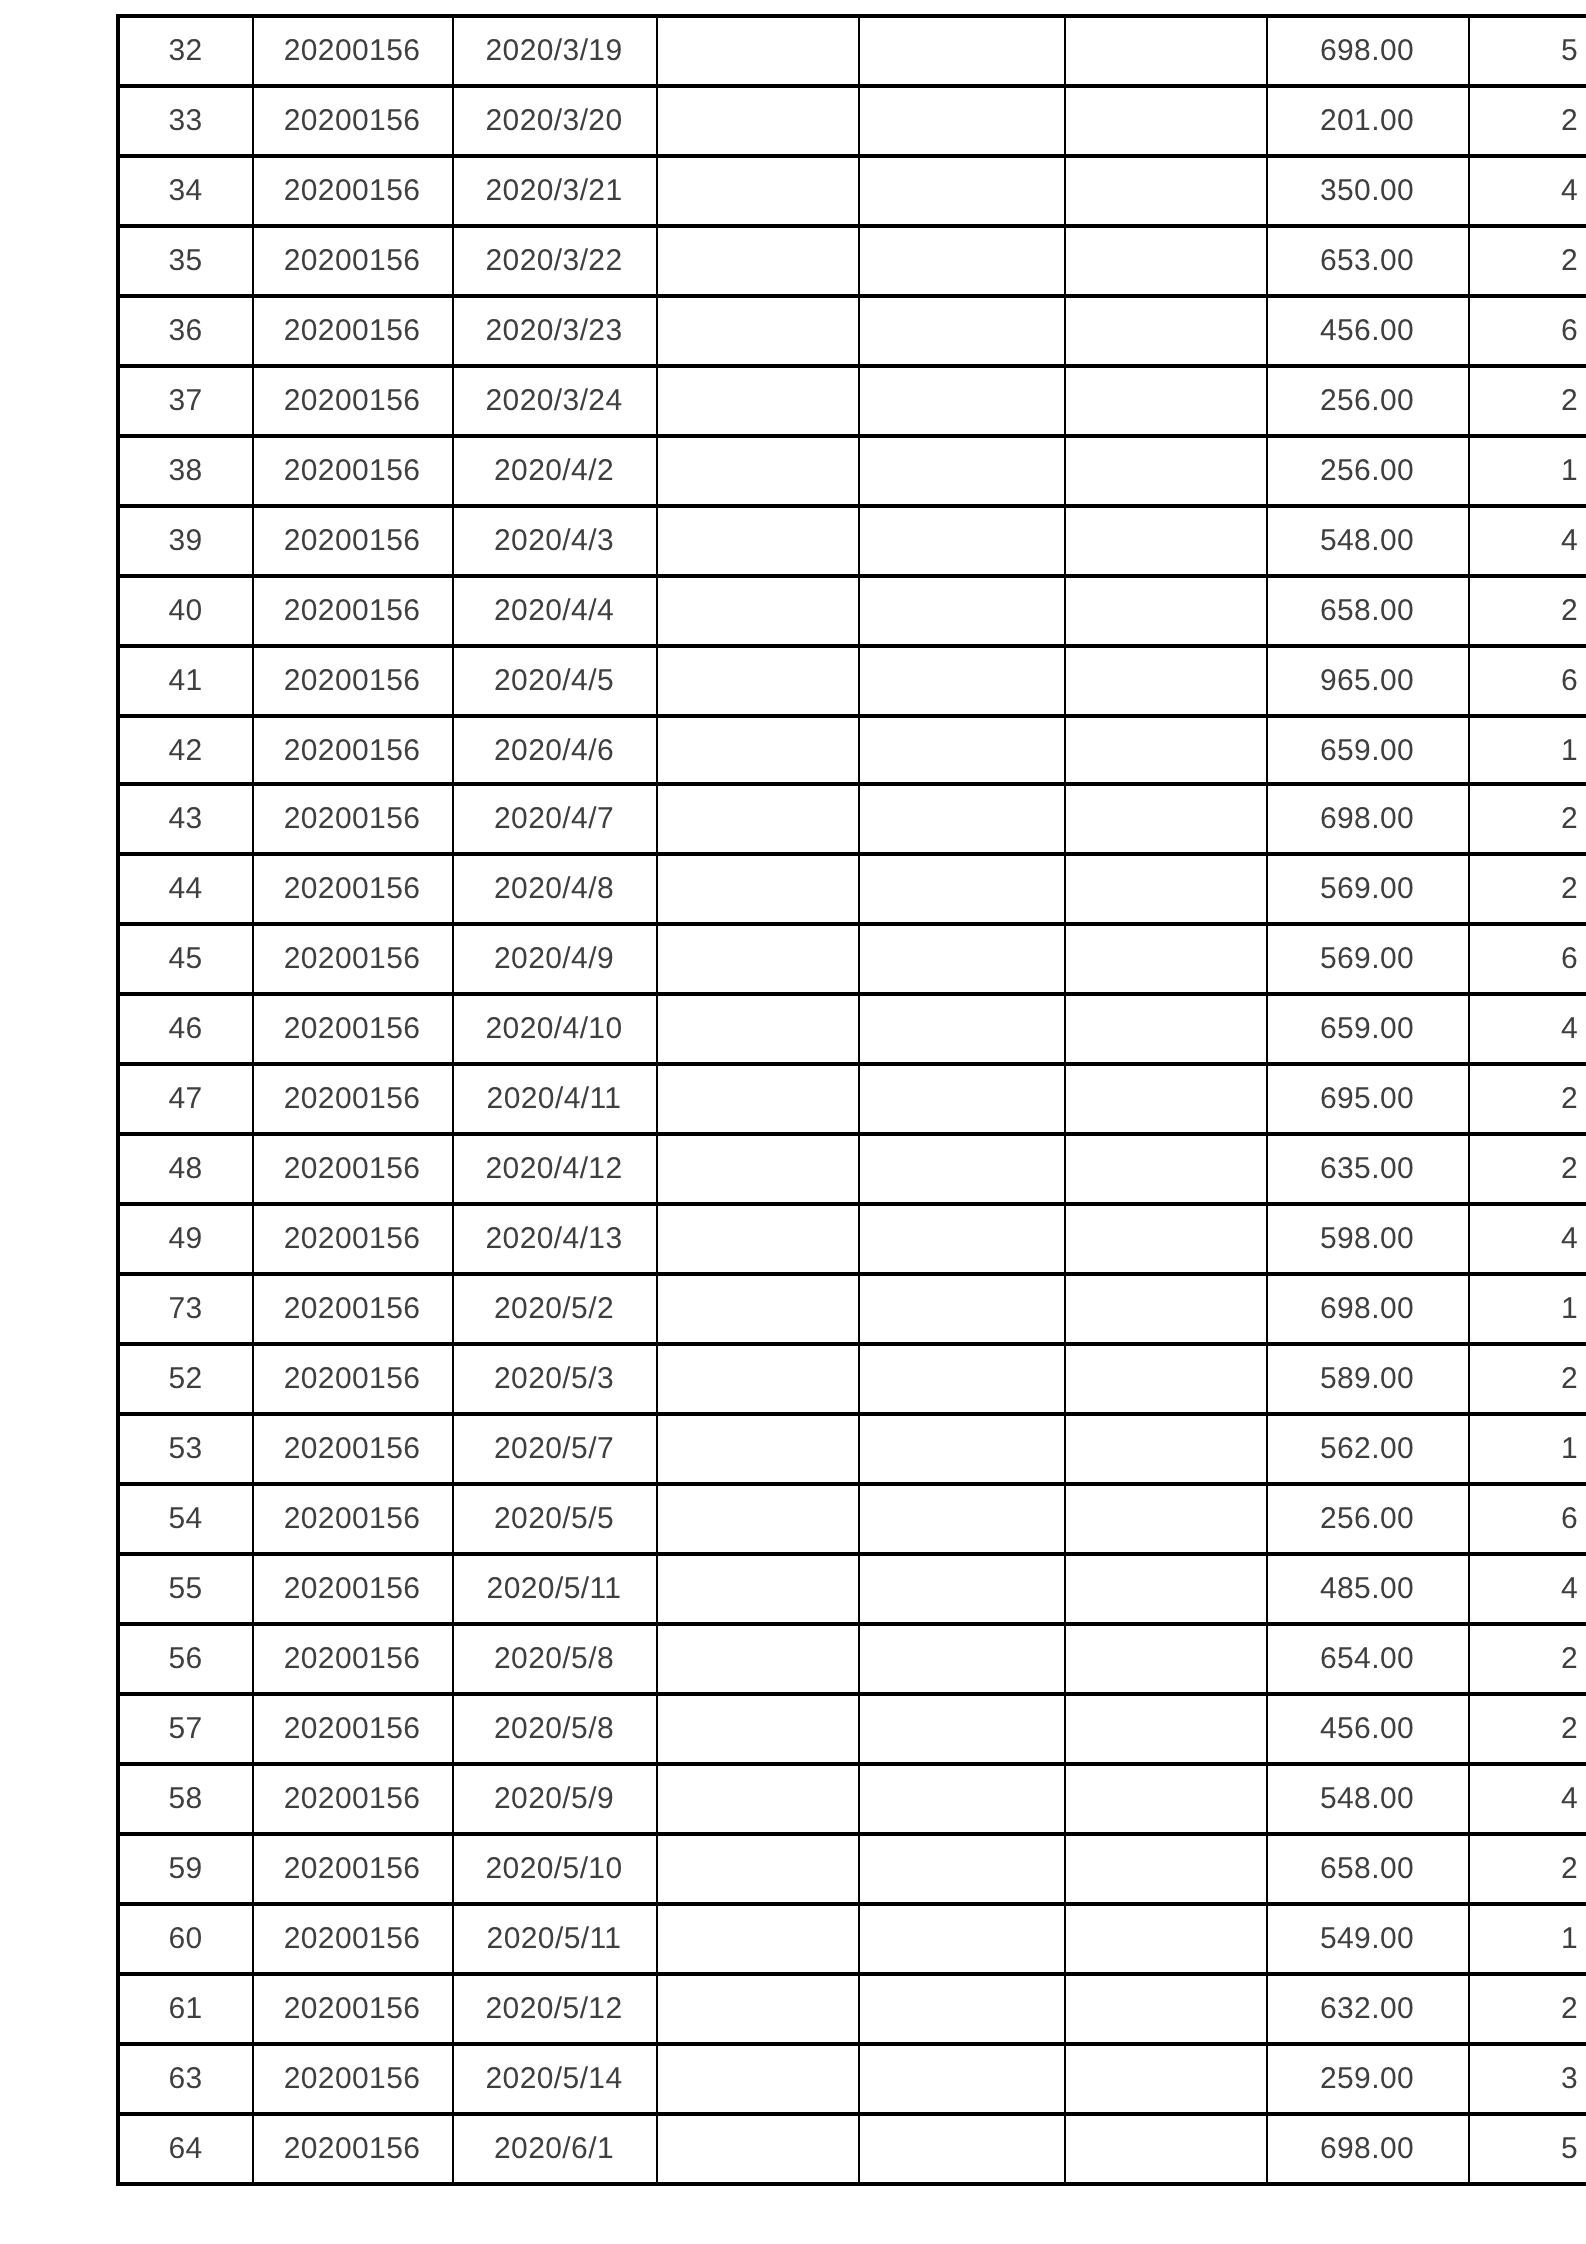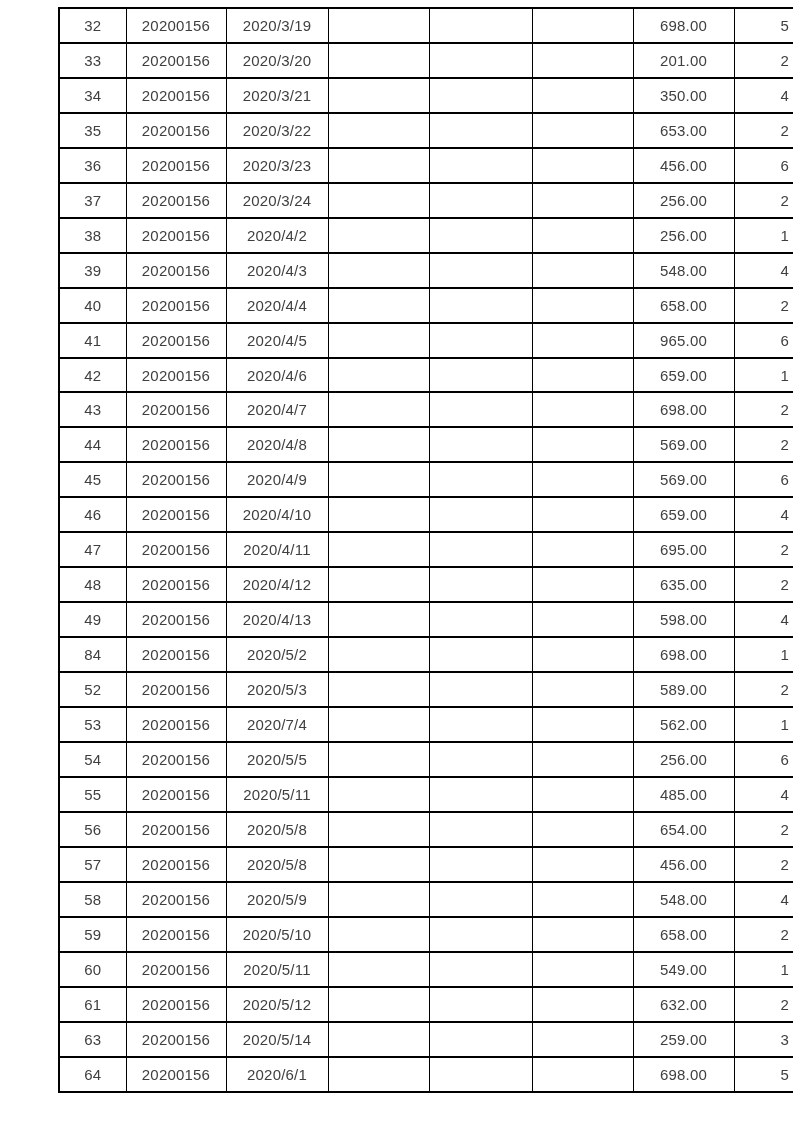--- a/index.html
+++ b/index.html
@@ -242,7 +242,7 @@
           <td>4</td>
         </tr>
         <tr>
-          <td>84</td>
+          <td>73</td>
           <td>20200156</td>
           <td>2020/5/2</td>
           <td></td>

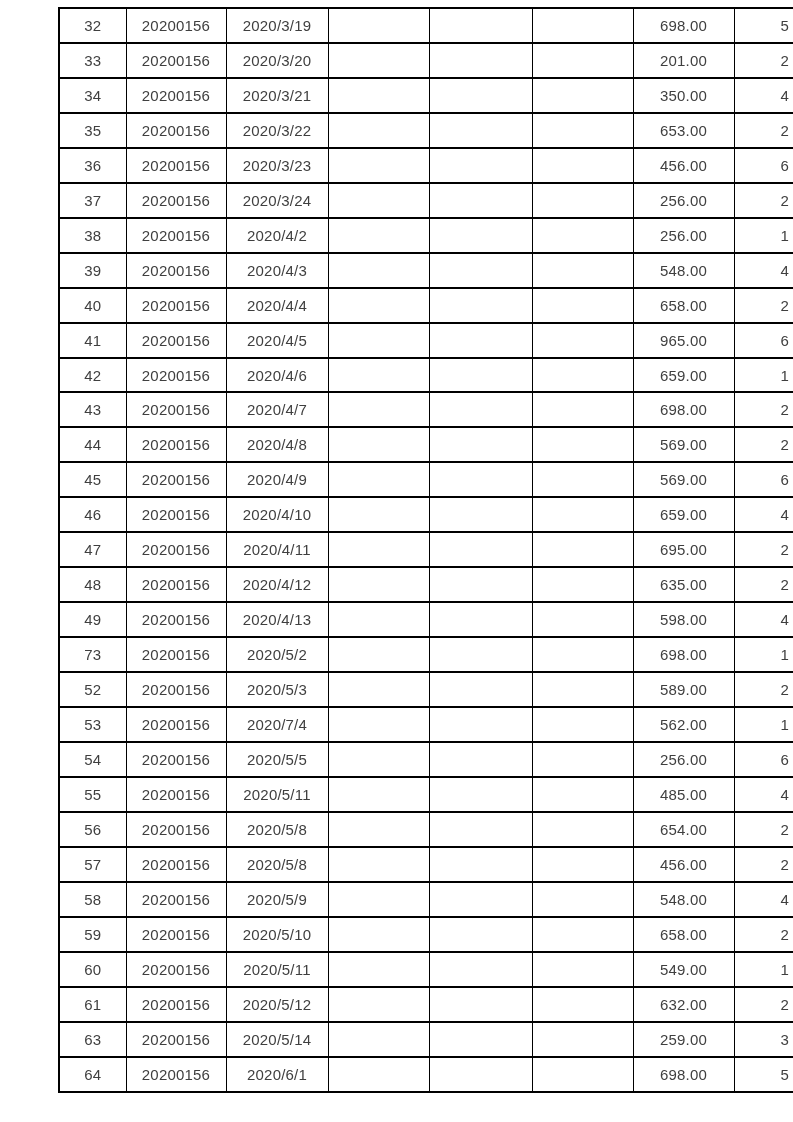--- a/index.html
+++ b/index.html
@@ -264,7 +264,7 @@
         <tr>
           <td>53</td>
           <td>20200156</td>
-          <td>2020/7/4</td>
+          <td>2020/5/7</td>
           <td></td>
           <td></td>
           <td></td>

